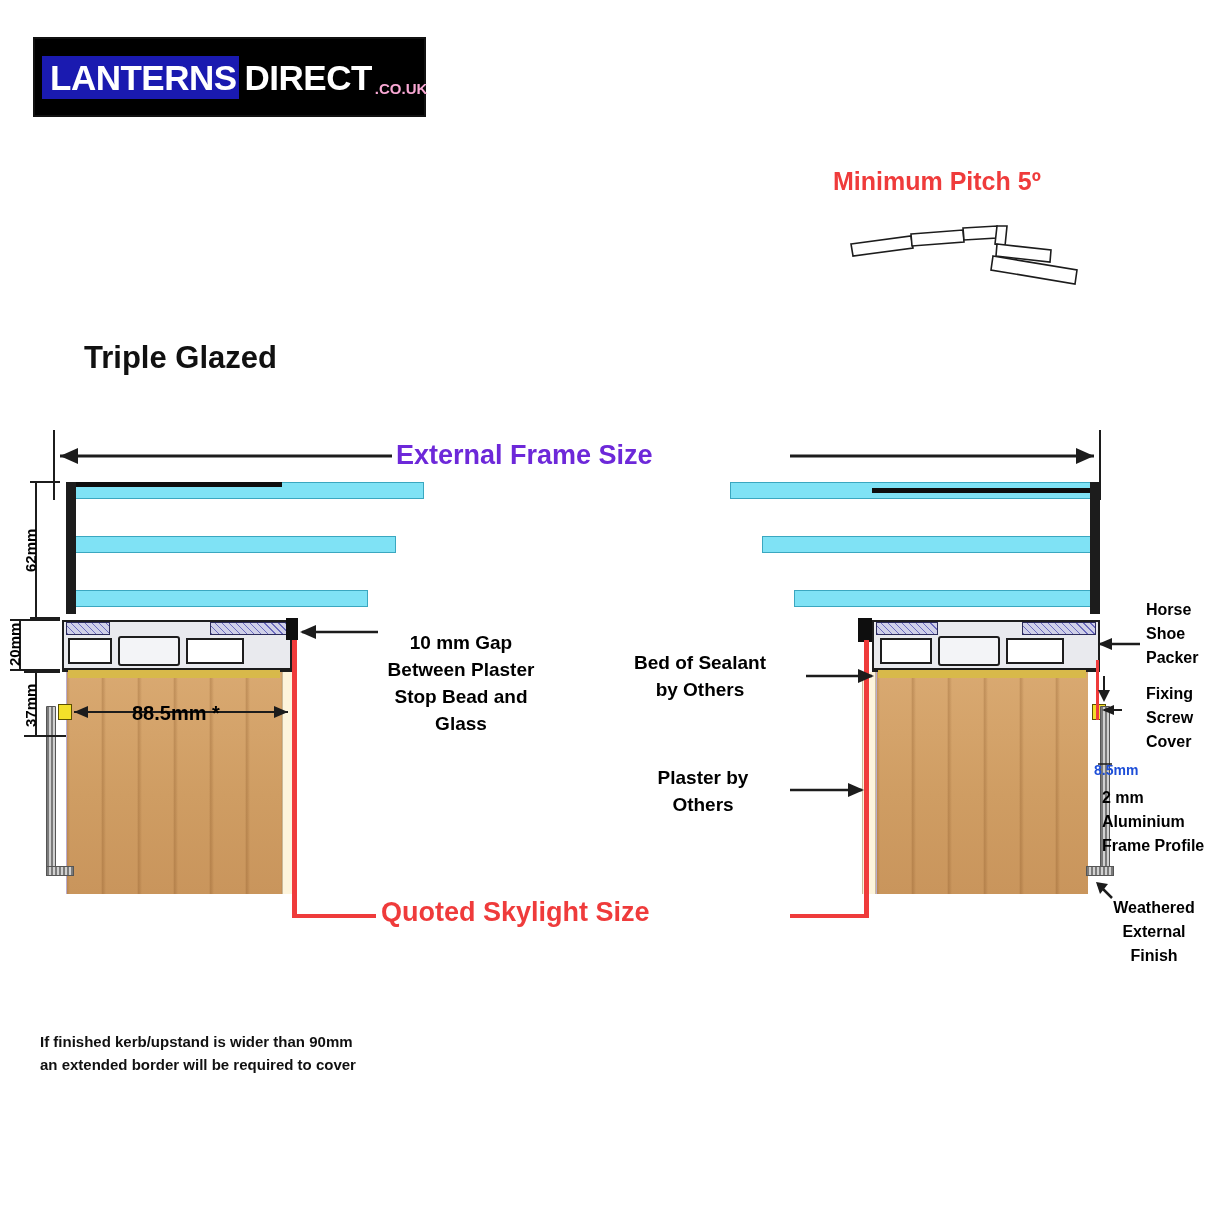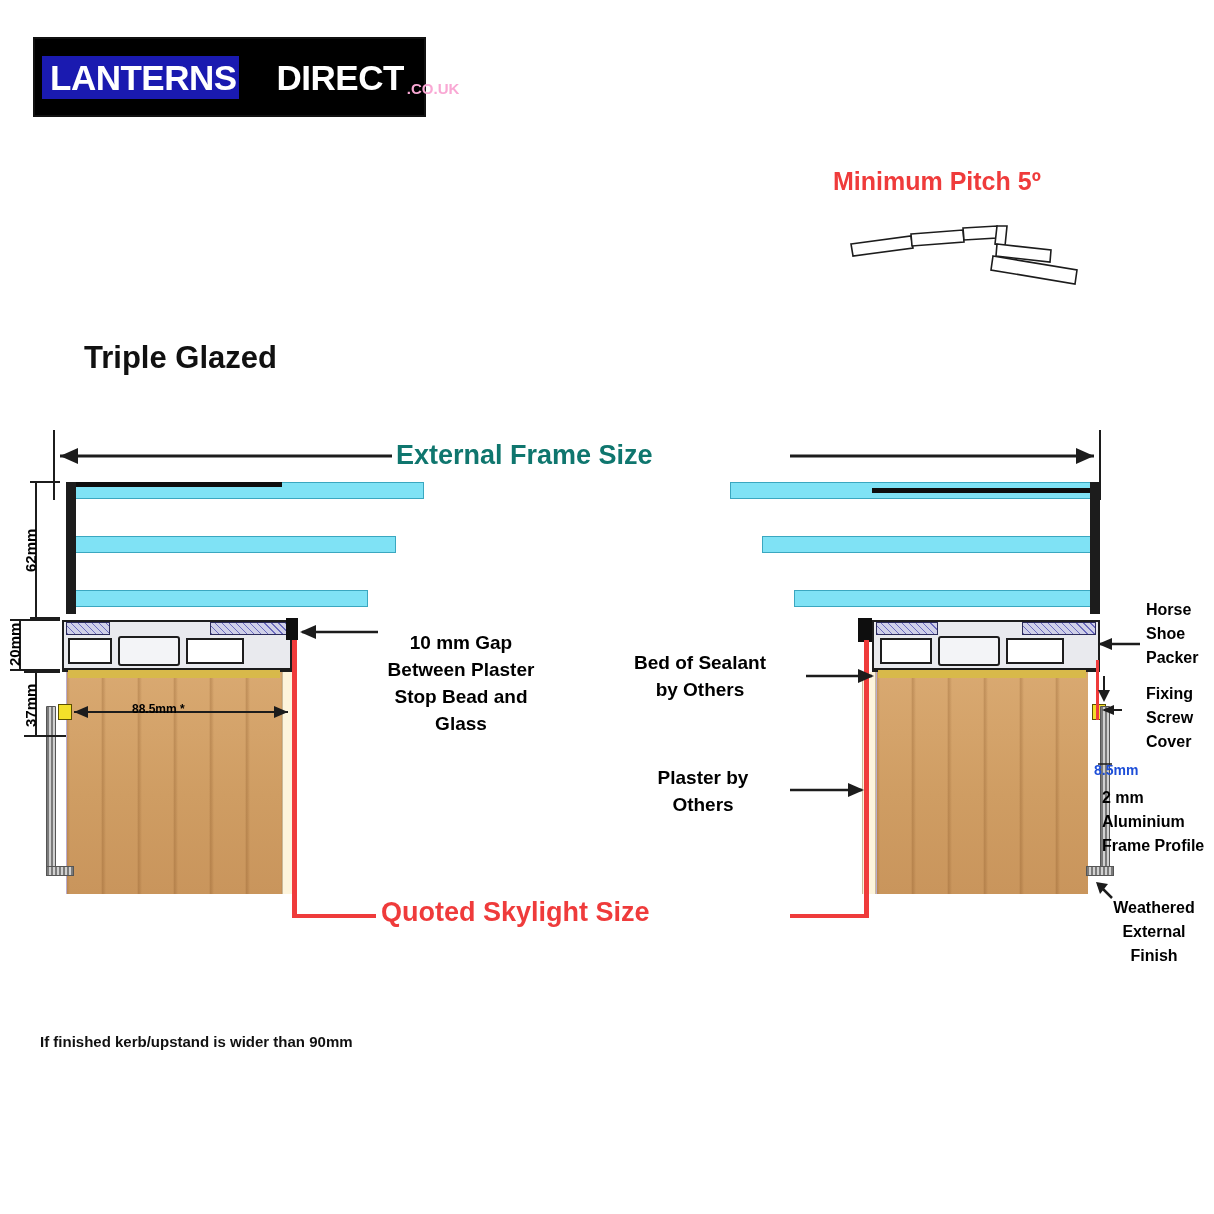--- a/index.html
+++ b/index.html
@@ -46,9 +46,8 @@
     font-size: 35px;
     font-weight: bold;
     letter-spacing: -0.5px;
-    padding: 4px 0 4px 22px;
+    padding: 4px 0 4px 6px;
     line-height: 1;
-    margin-left: 16px;
   }
   .logo-tld {
     color: #f9a8d4;

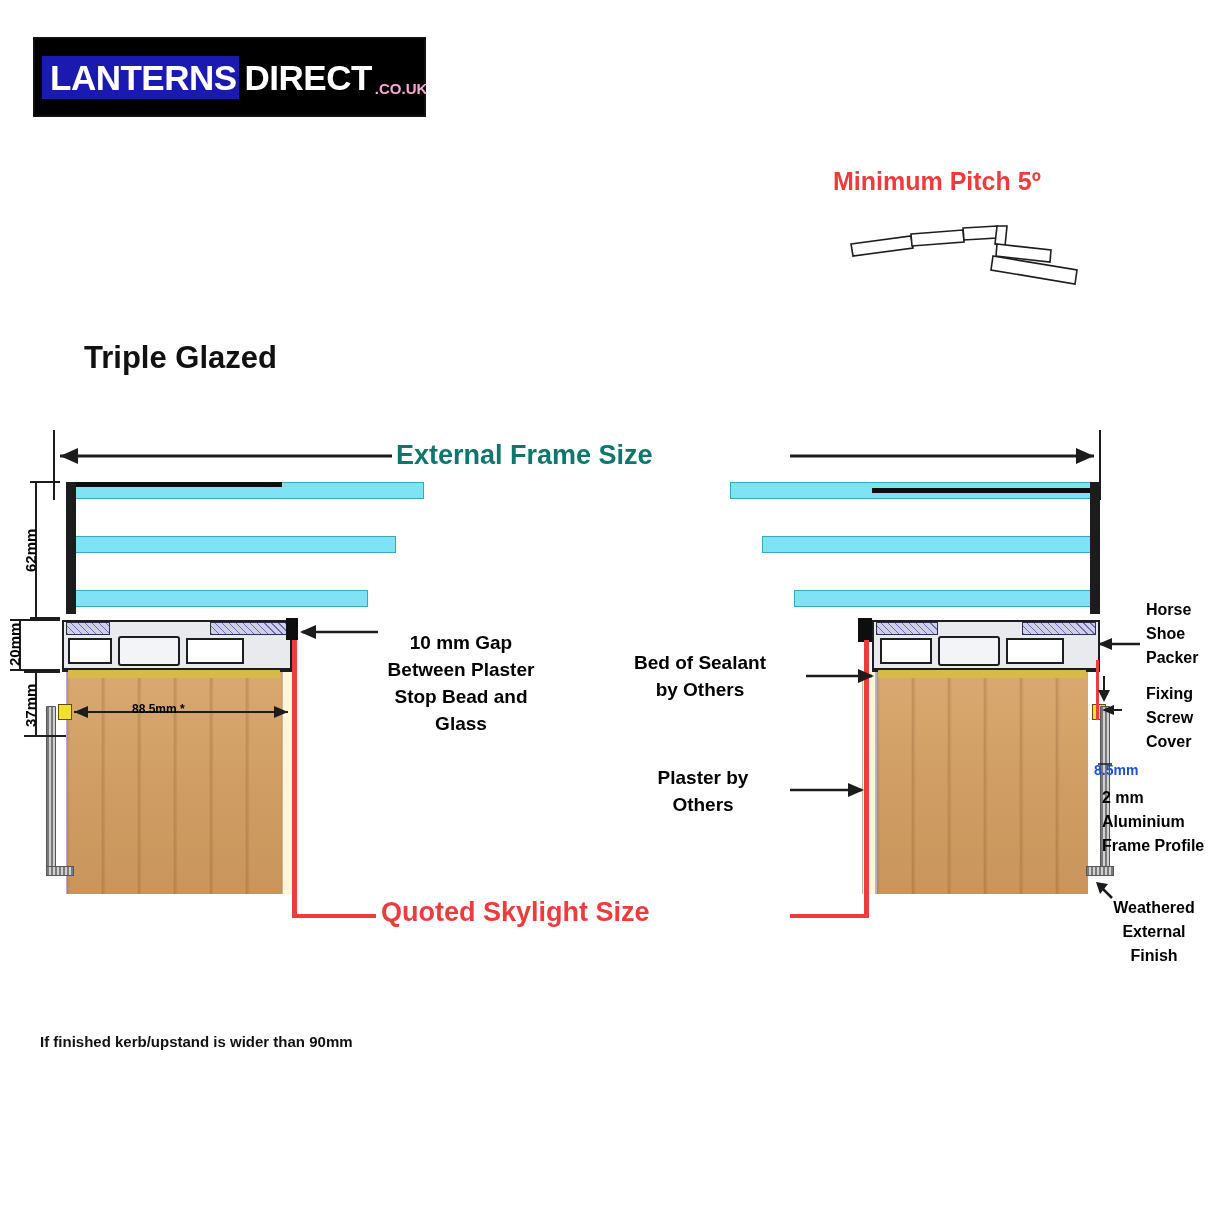--- a/index.html
+++ b/index.html
@@ -84,7 +84,7 @@
     left: 396px; top: 440px;
     font-size: 27px;
     font-weight: bold;
-    color: #0f766e;
+    color: #6d28d9;
     white-space: nowrap;
   }
   .quoted-size {

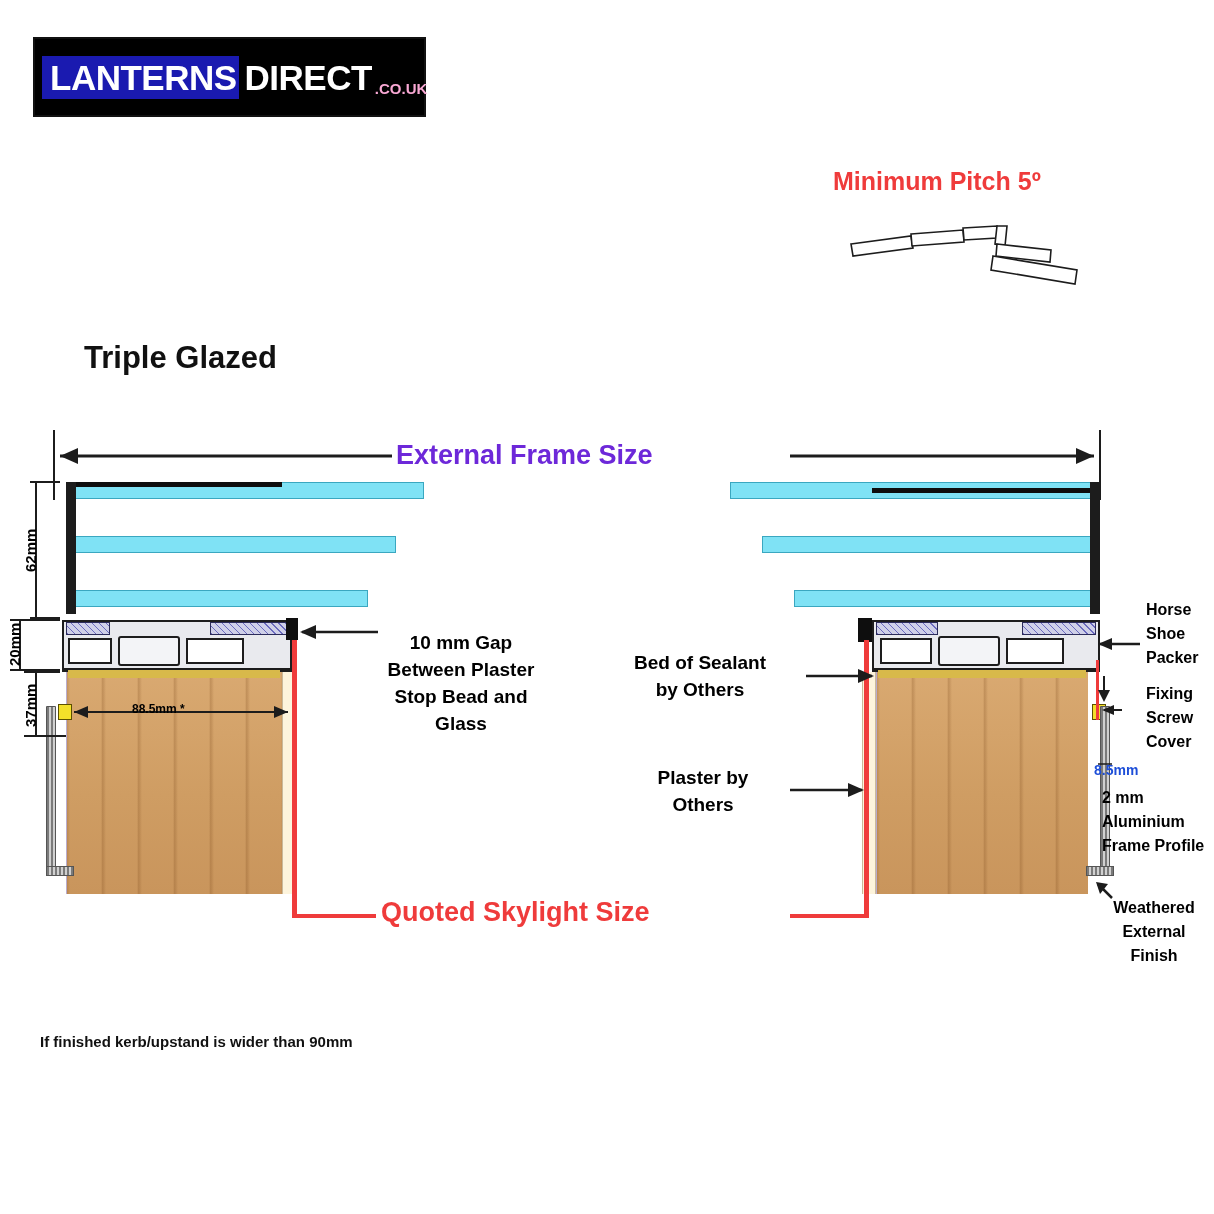--- a/index.html
+++ b/index.html
@@ -117,7 +117,7 @@
   }
   .dim-h {
     position: absolute;
-    font-size: 12px;
+    font-size: 20px;
     font-weight: bold;
     color: #000;
   }

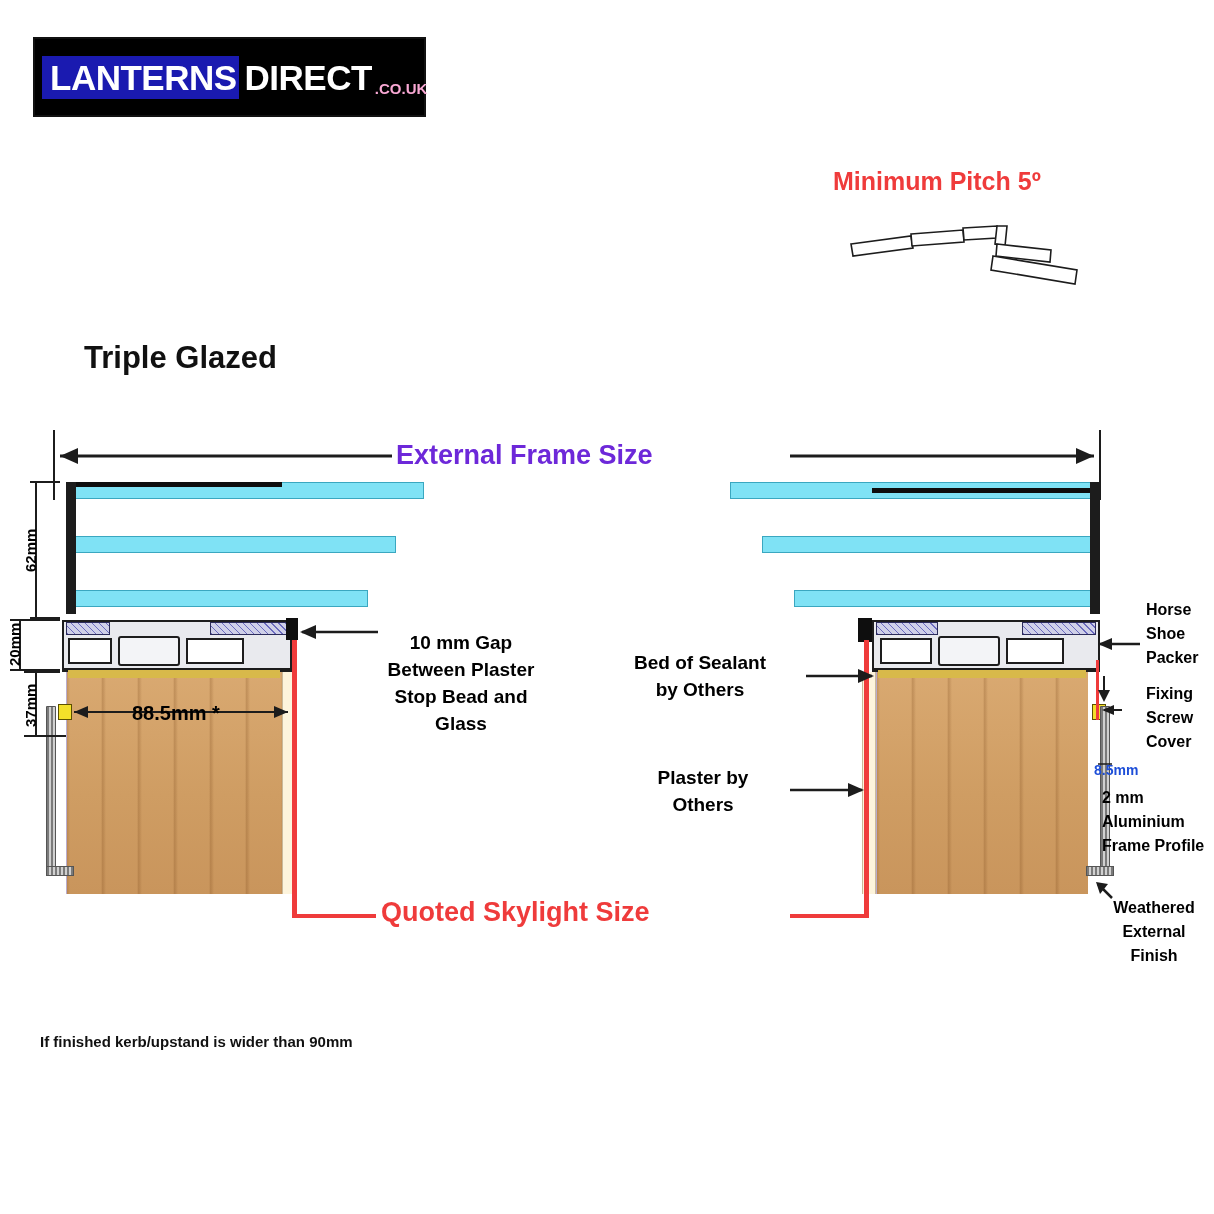--- a/index.html
+++ b/index.html
@@ -382,6 +382,7 @@
 
 <div class="small-note">
   <div>If finished kerb/upstand is wider than 90mm</div>
+  <div>an extended border will be required to cover</div>
 </div>
 
 </body></html>

